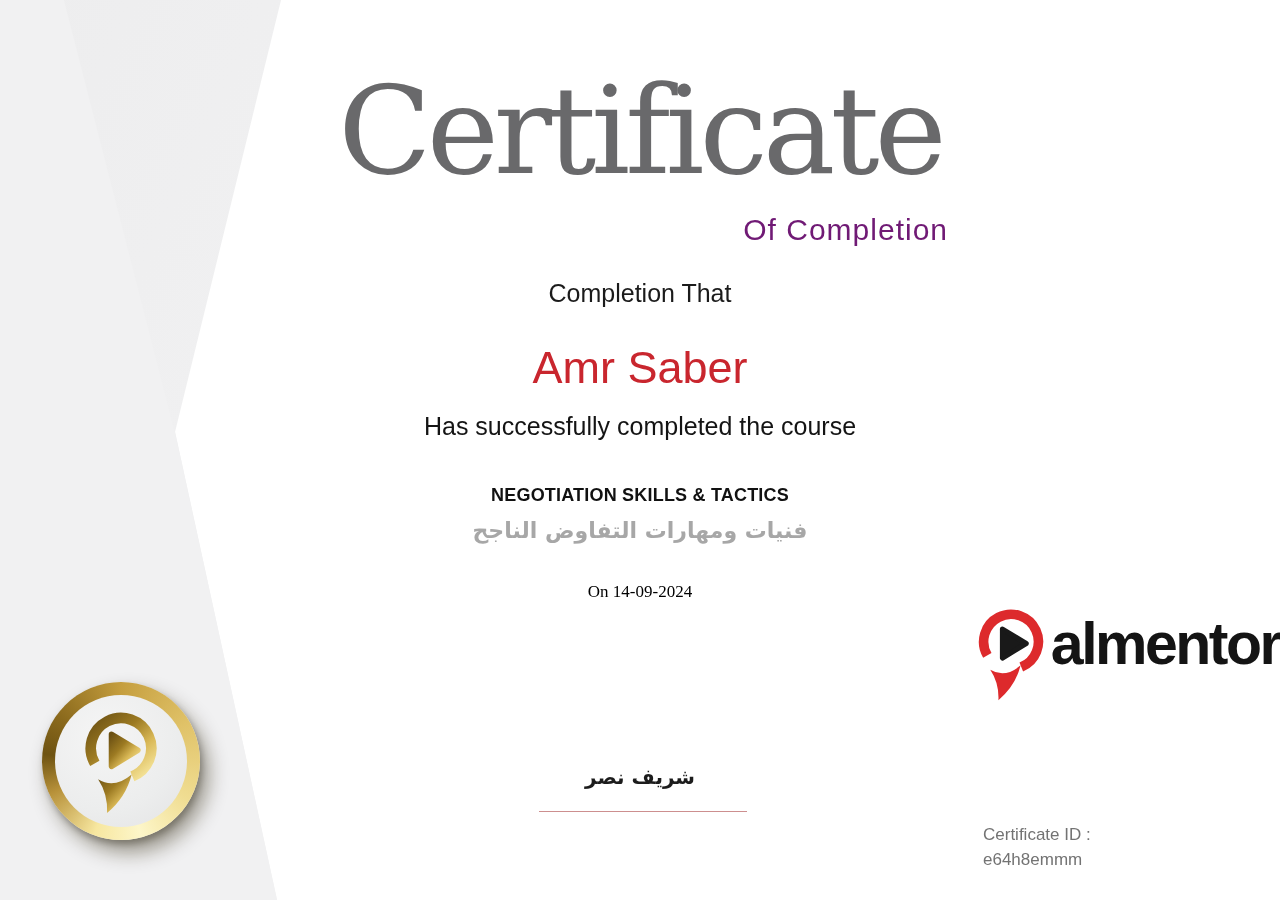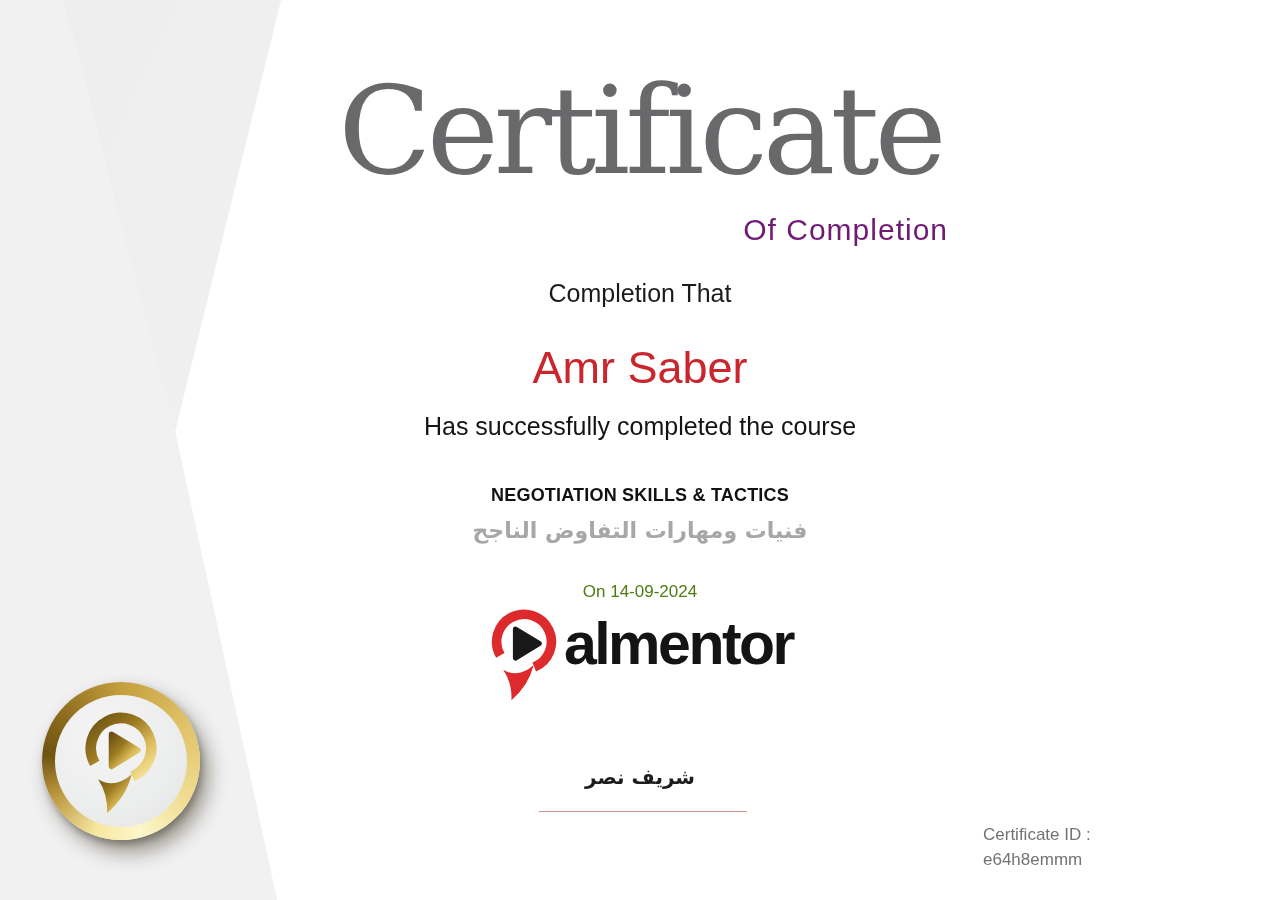--- a/index.html
+++ b/index.html
@@ -39,7 +39,7 @@
   .course-en{top:485px;font-size:18px;font-weight:bold;color:#111;letter-spacing:0.2px;}
   .course-ar{top:518px;font-size:22px;font-weight:bold;color:var(--muted_gray,#a7a7a7);
     font-family:"DejaVu Sans",sans-serif;}
-  .date-line{top:582px;font-size:17px;color:#4d7c0f;}
+  .date-line{top:582px;font-size:17px;color:#000000;font-family:Liberation Serif, serif;}
   
   .logo{position:absolute;top:606px;left:0;width:100%;
     display:flex;justify-content:center;align-items:flex-start;}

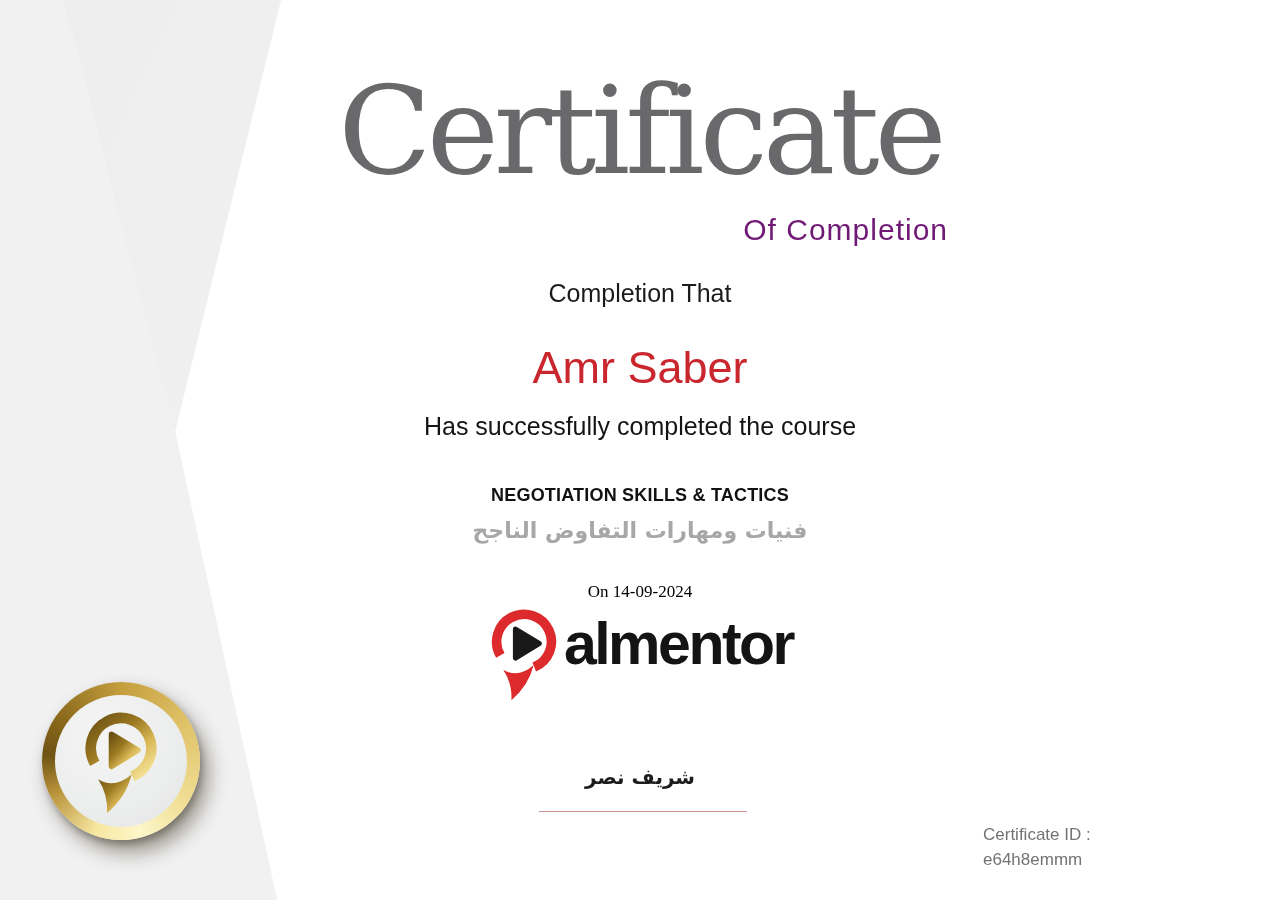--- a/index.html
+++ b/index.html
@@ -42,7 +42,7 @@
   .date-line{top:582px;font-size:17px;color:#000000;font-family:Liberation Serif, serif;}
   
   .logo{position:absolute;top:606px;left:0;width:100%;
-    display:flex;justify-content:center;align-items:flex-start;}
+    display:flex;justify-content:flex-end;align-items:flex-start;}
   .logo-bubble{width:74px;height:98px;display:block;}
   .logo-text{
     font-size:59px;font-weight:bold;letter-spacing:-2.5px;color:#141414;

